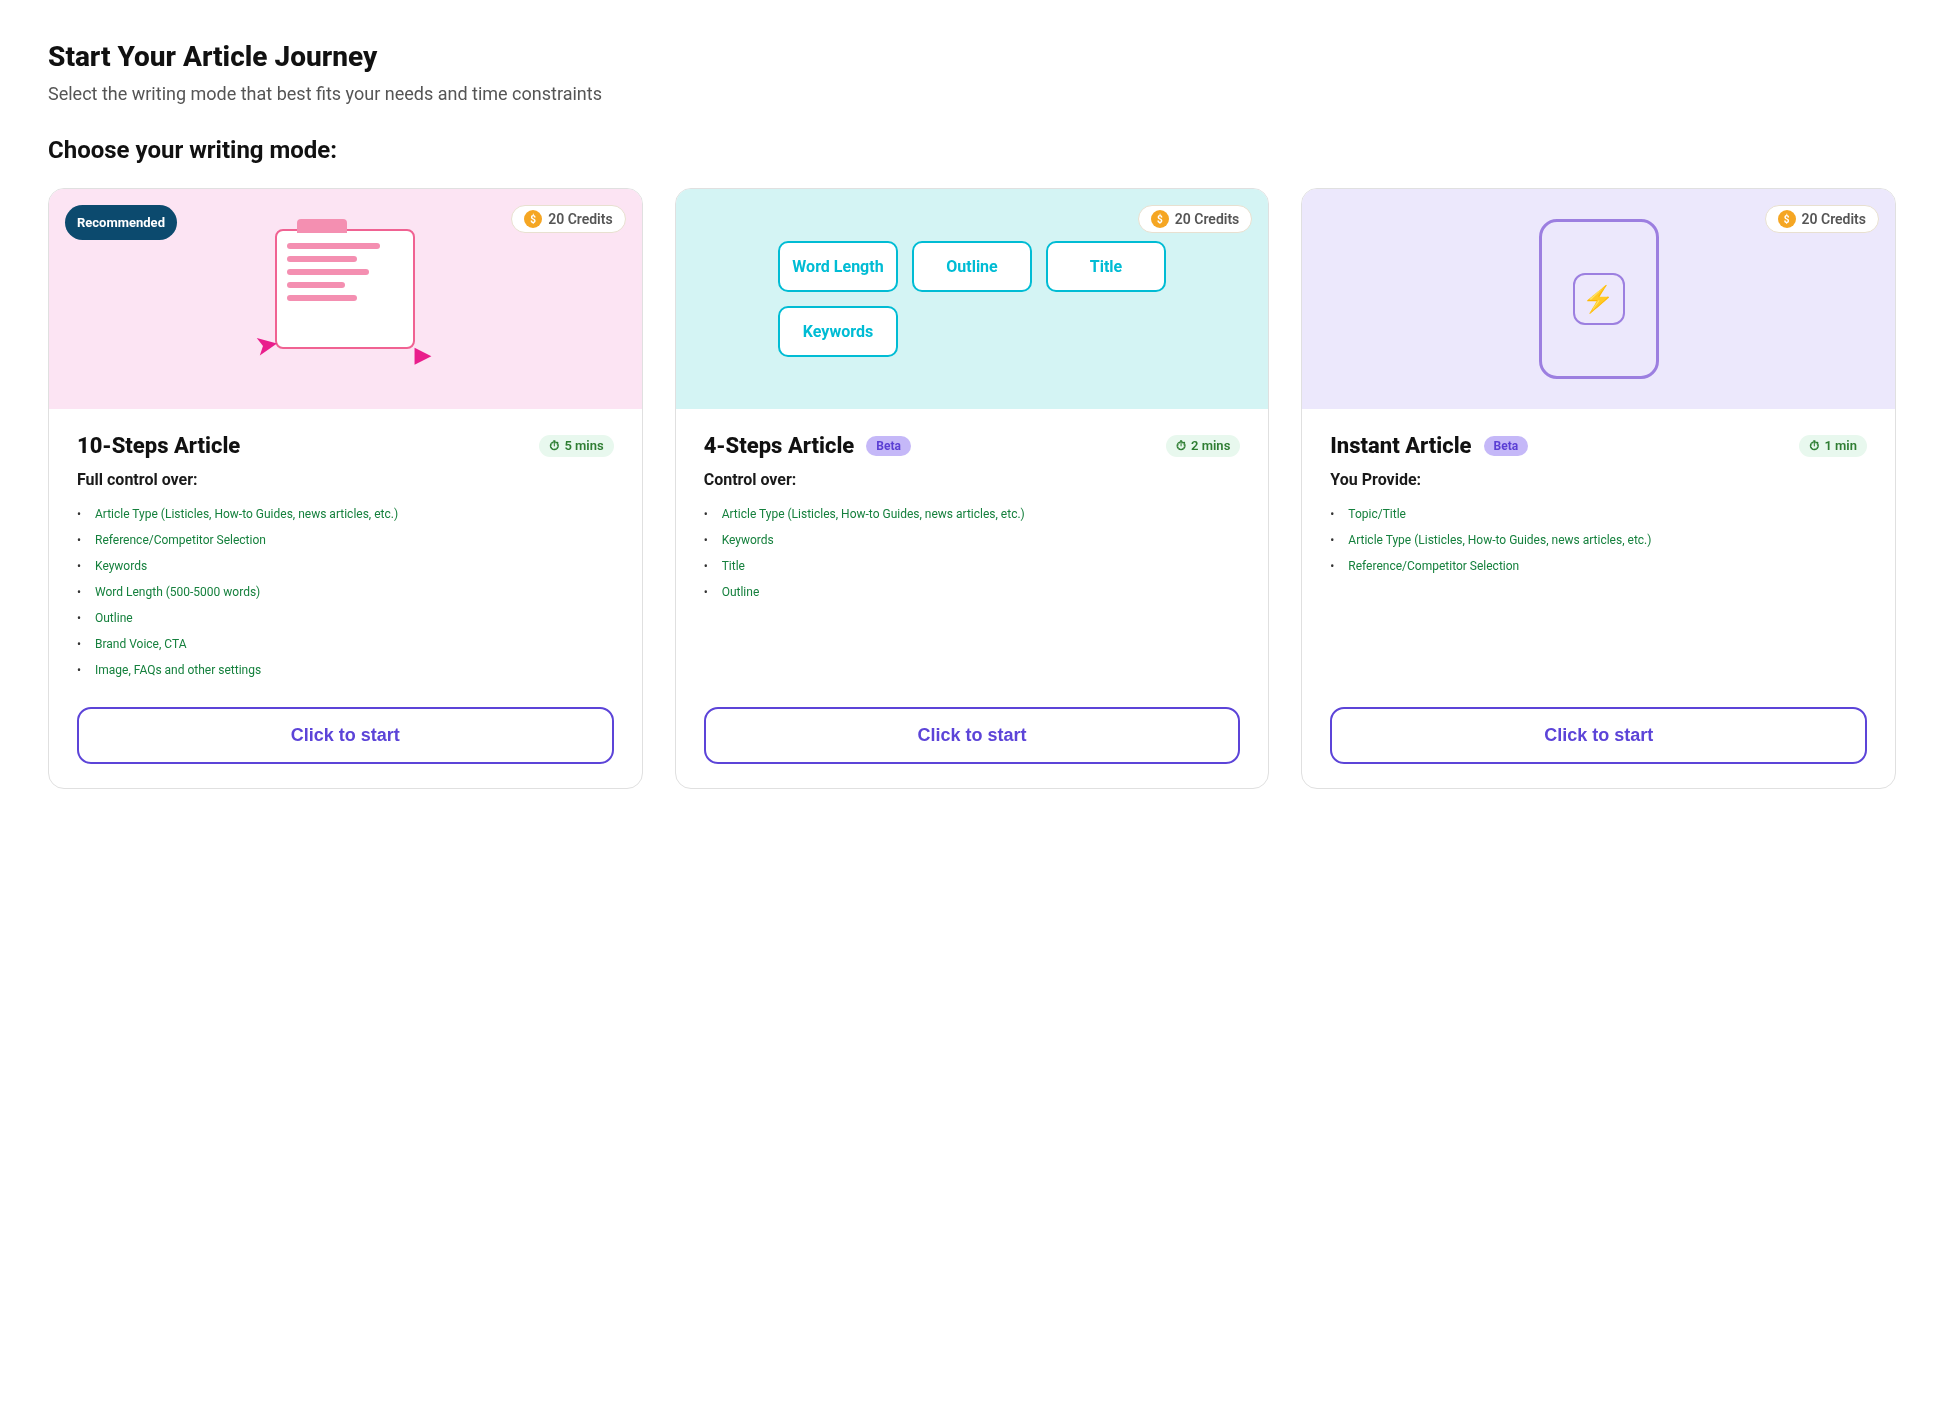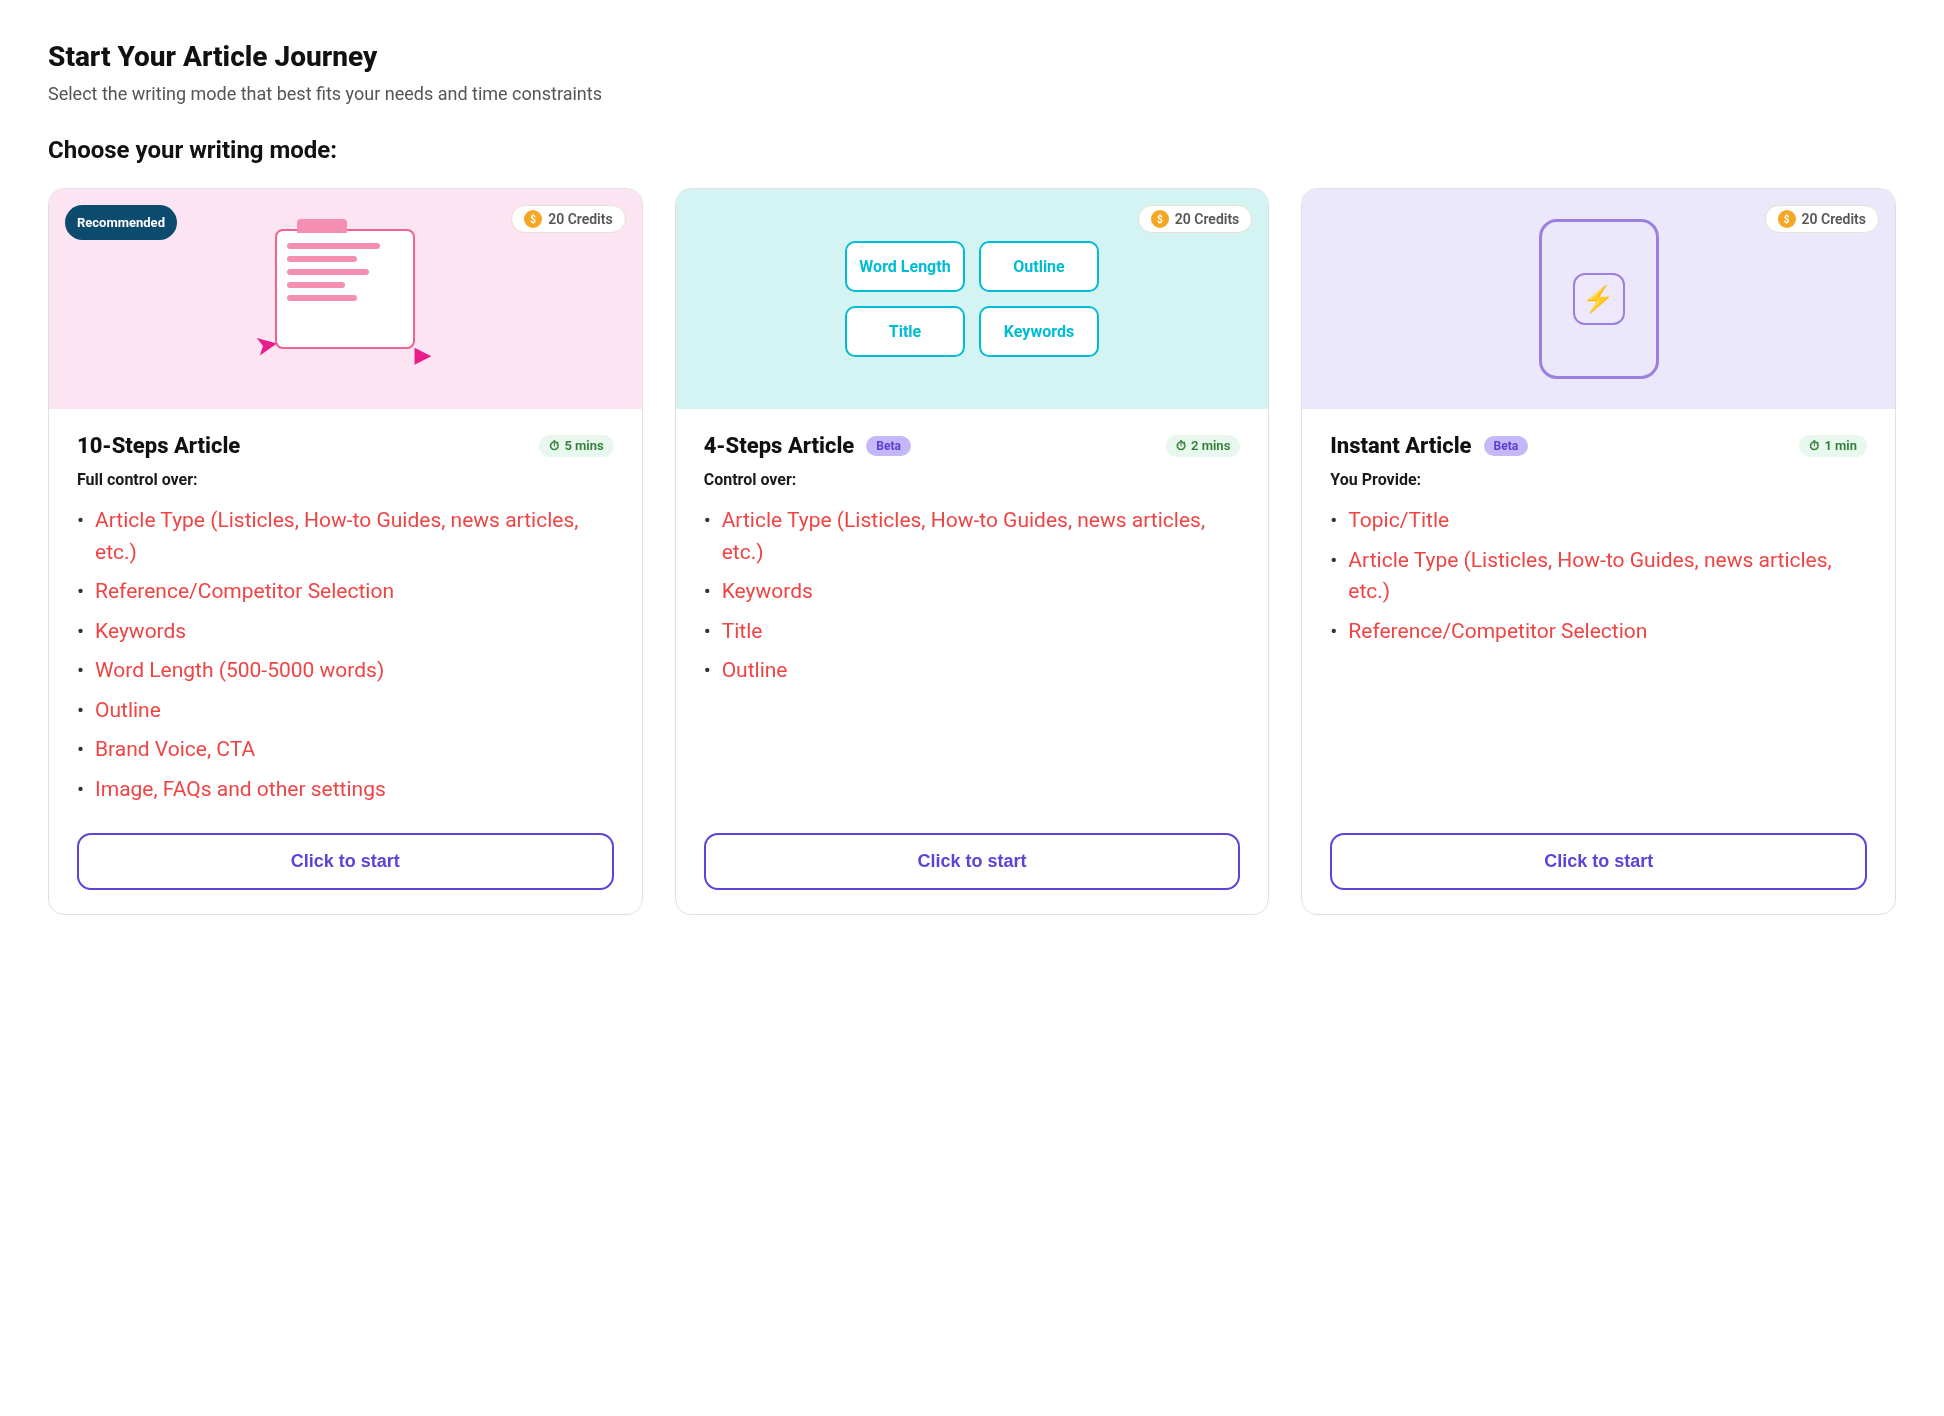--- a/index.html
+++ b/index.html
@@ -150,7 +150,7 @@
     
     .option-boxes {
       display: grid;
-      grid-template-columns: 1fr 1fr;
+      grid-template-columns: 1fr 1fr 1fr;
       gap: 14px;
       padding: 20px;
     }

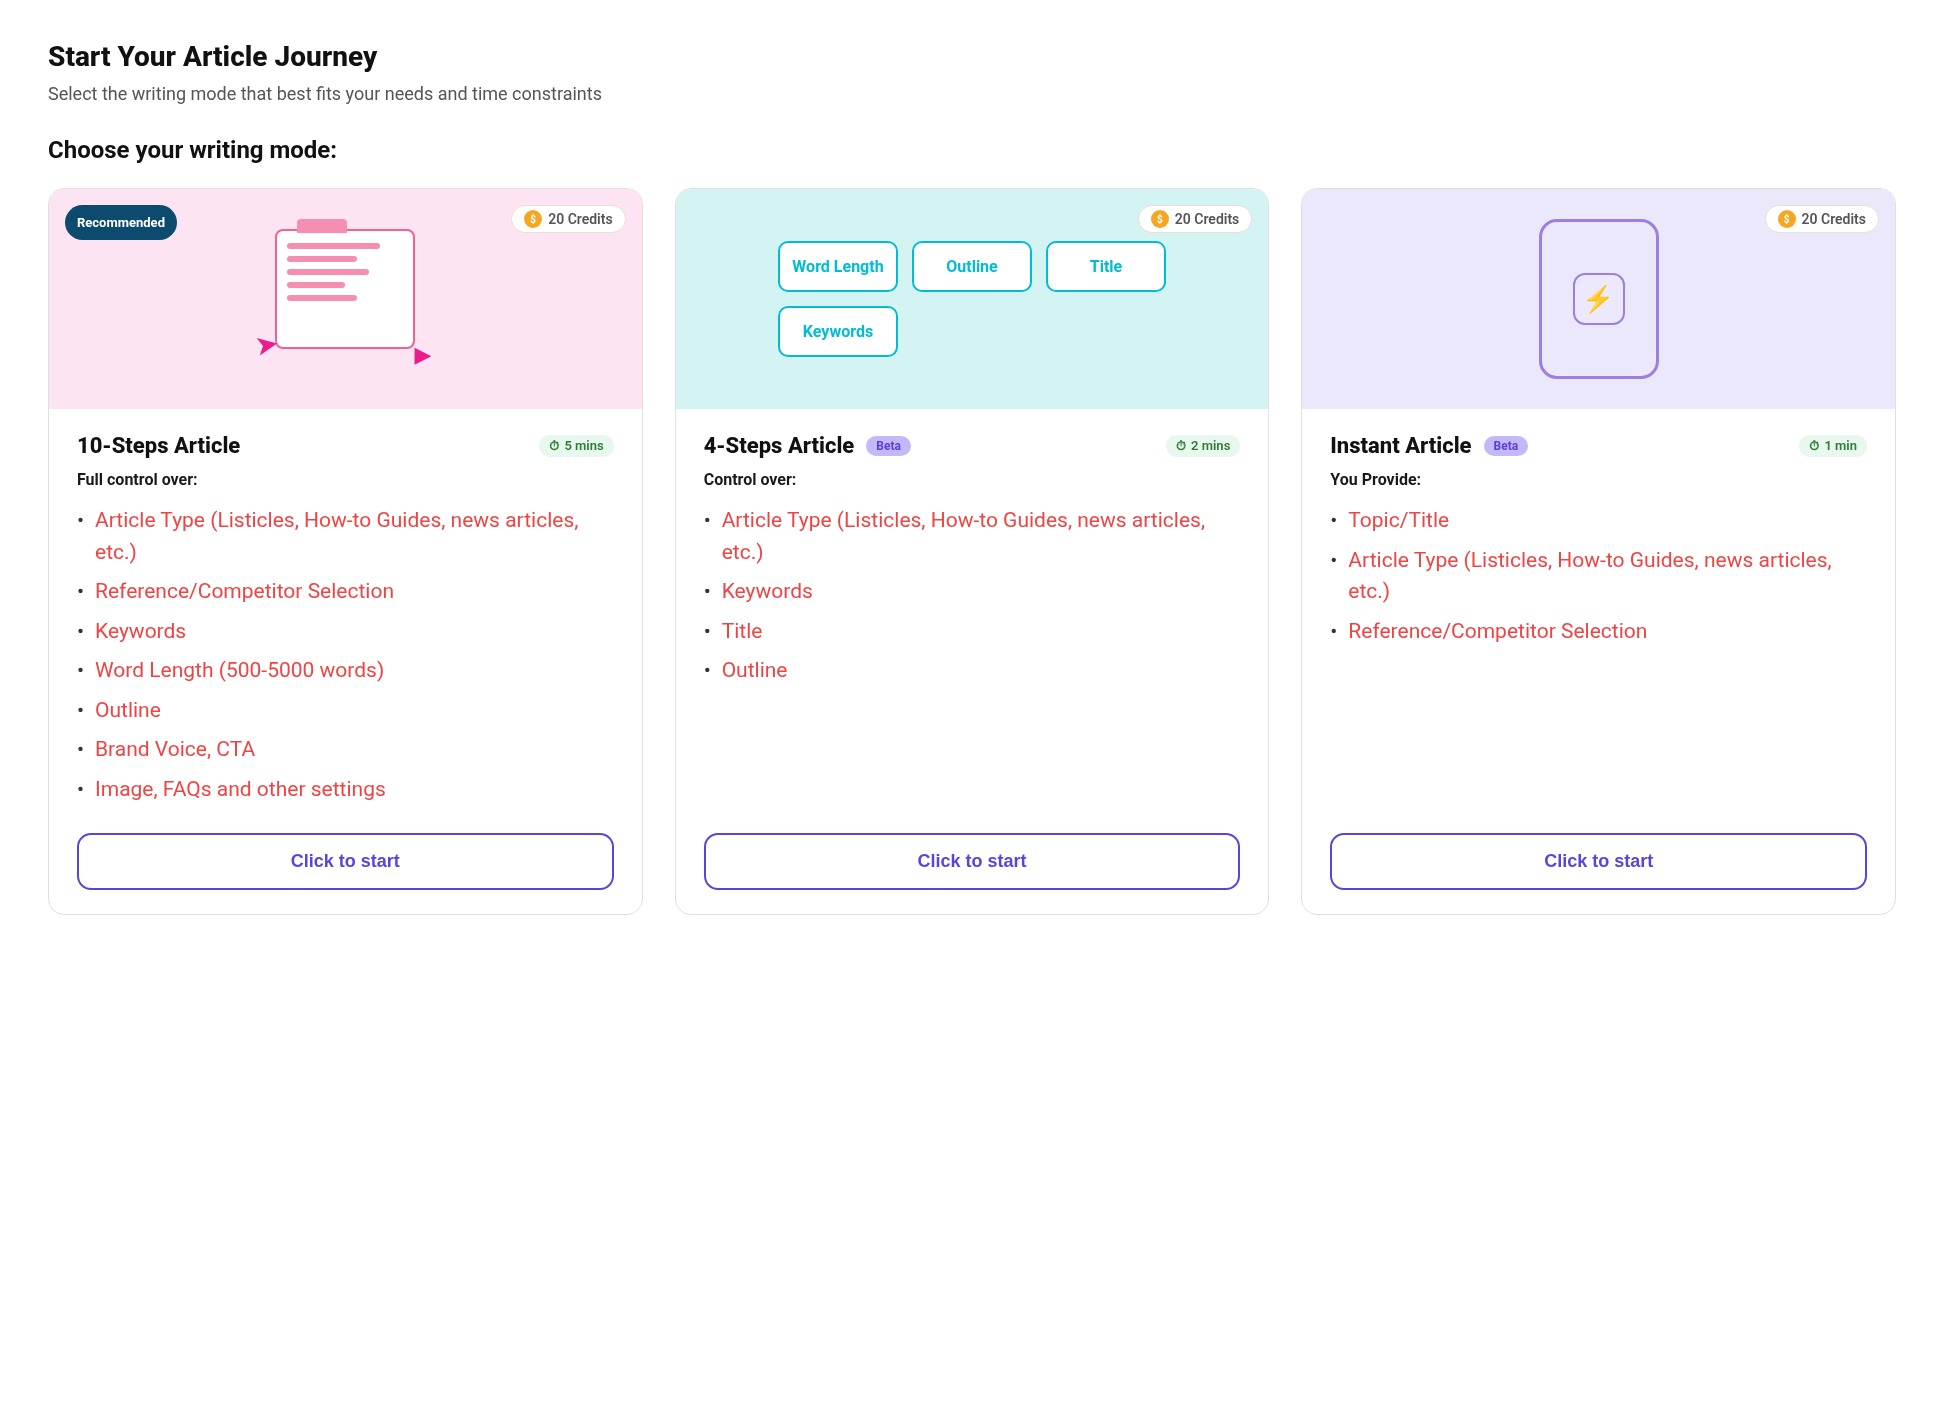--- a/index.html
+++ b/index.html
@@ -253,8 +253,8 @@
       flex: 1;
     }
     .card-list li {
-      font-size: 21px;
-      color: #ef4444;
+      font-size: 12px;
+      color: #15803d;
       padding: 4px 0;
       padding-left: 18px;
       position: relative;

